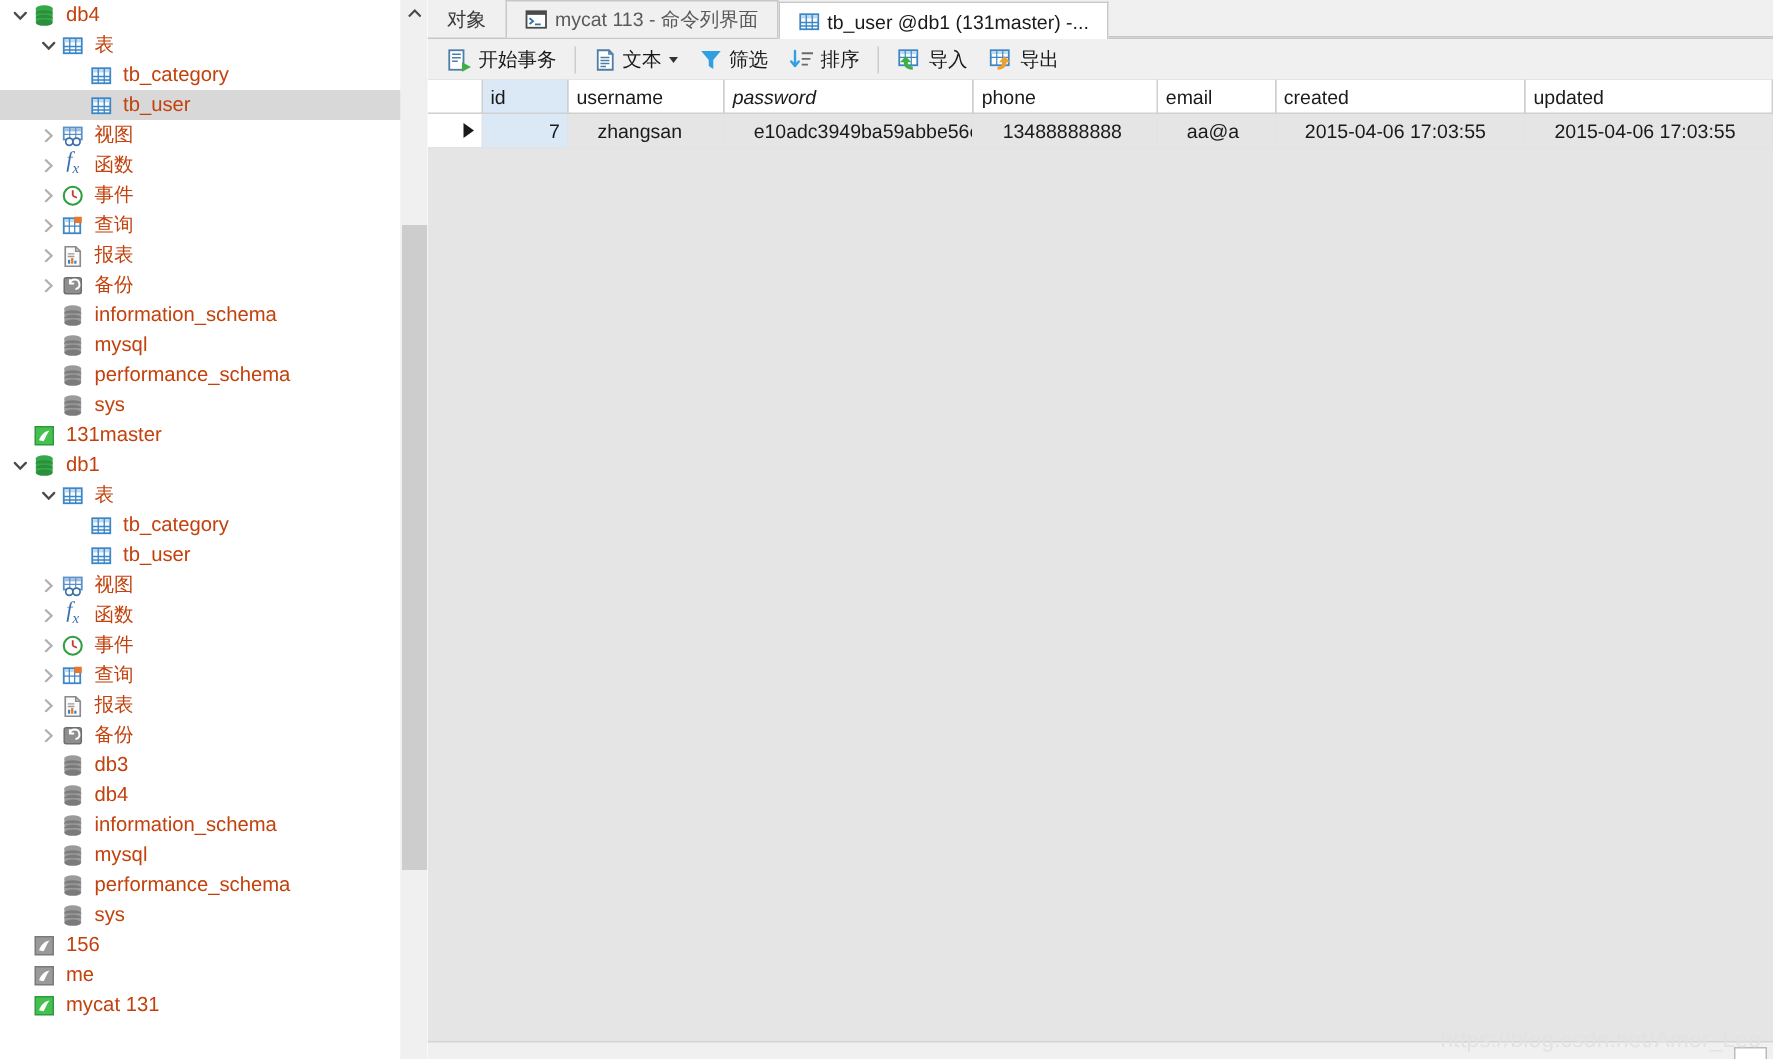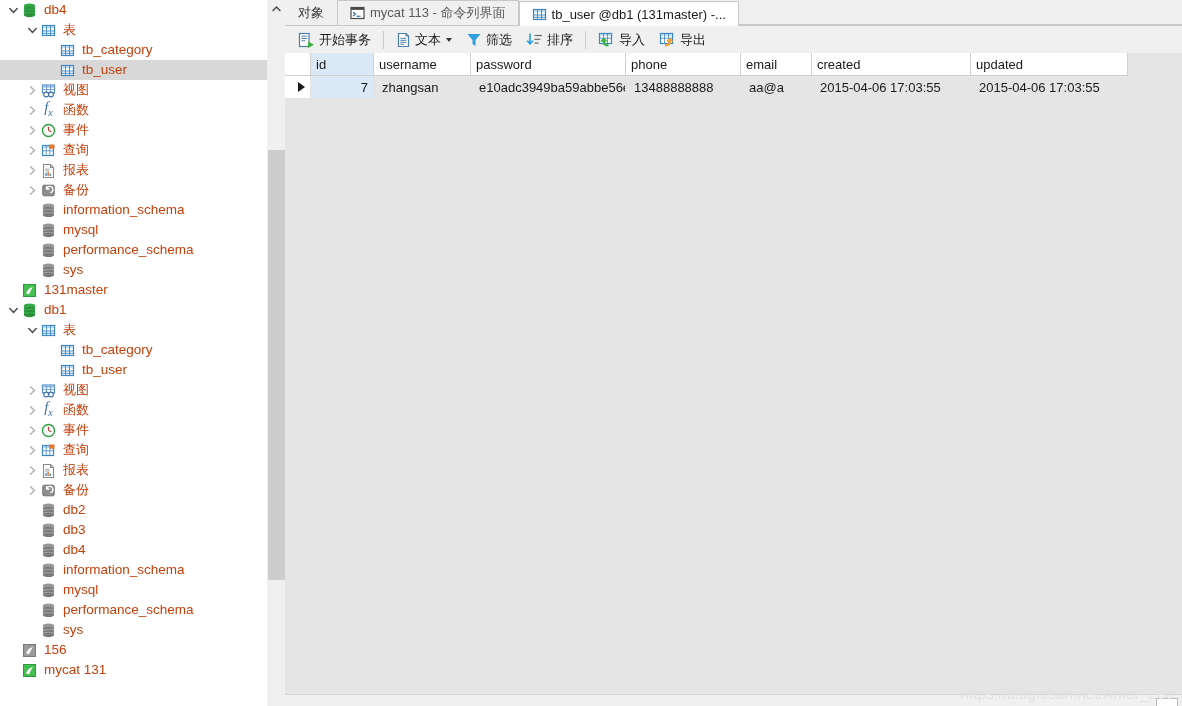--- a/index.html
+++ b/index.html
@@ -922,7 +922,7 @@
             <th class="rowhdr rowhdr-top"></th>
           <th class="sel" style="width: 57px;"><span>id</span></th>
               <th style="width: 88px;"><span>username</span></th>
-              <th style="width: 146px;"><span>password</span></th>
+              <th style="width: 146px; font-style: italic;"><span>password</span></th>
               <th style="width: 106px;"><span>phone</span></th>
               <th style="width: 62px;"><span>email</span></th>
               <th style="width: 150px;"><span>created</span></th>

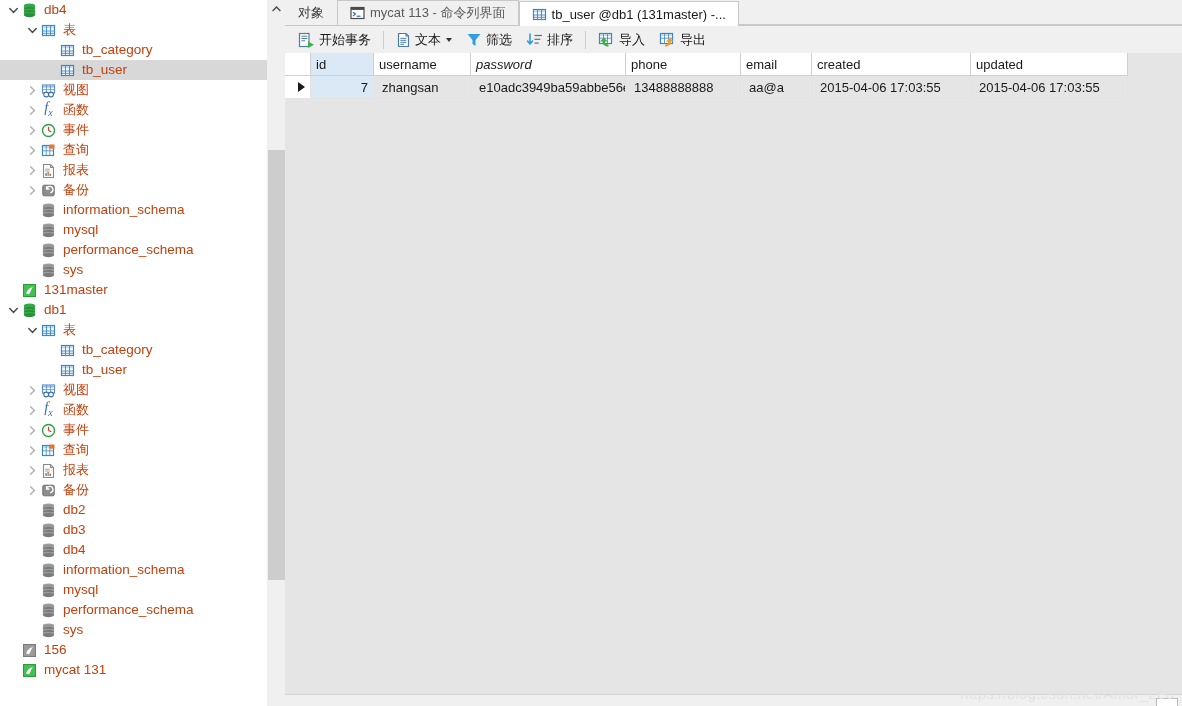--- a/index.html
+++ b/index.html
@@ -198,7 +198,7 @@
     height: 22px;
     border-right: 1px solid #e3e3e3;
     border-bottom: 1px solid #e3e3e3;
-    padding: 0 0 0 8px;
+    padding: 0 0 0 19px;
     white-space: nowrap;
     overflow: hidden;
     text-overflow: clip;

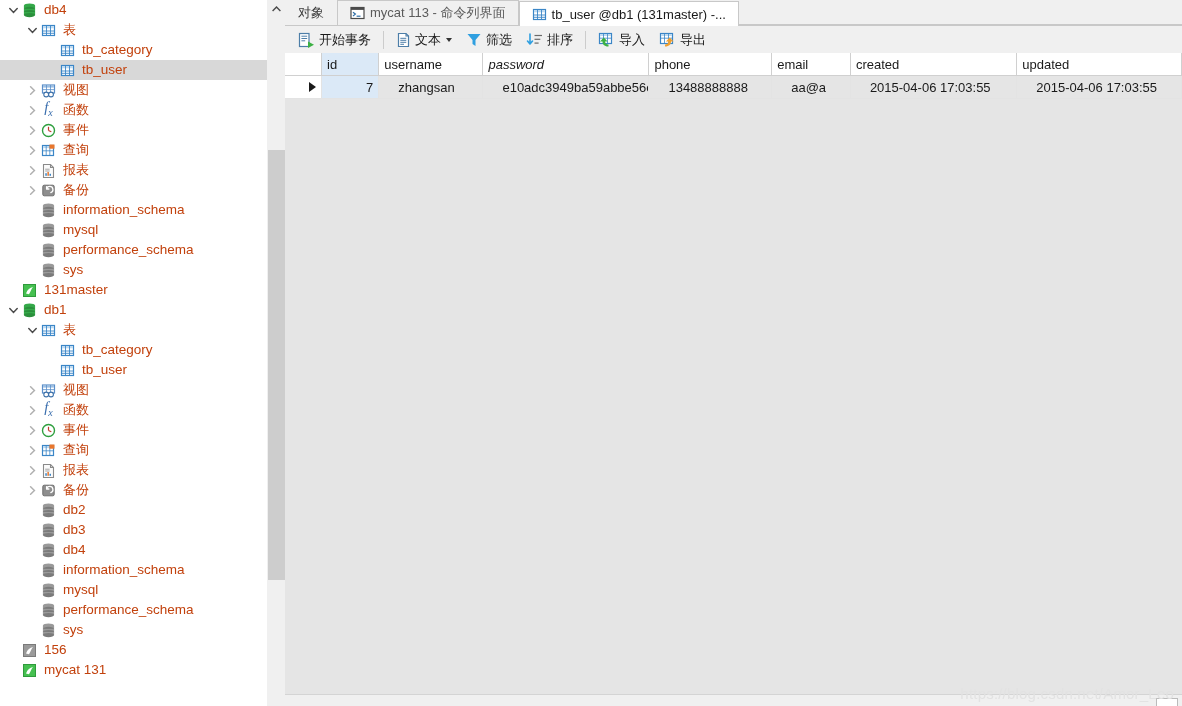--- a/index.html
+++ b/index.html
@@ -668,21 +668,6 @@
             </svg>
           </span>
           <span class="nlabel cjk">备份</span>
-        </div>
-        <div class="node">
-          <span class="twisty" style="margin-left: 24px;"></span>
-          <span class="nicon">
-            <svg width="15" height="15" viewBox="0 0 15 15">
-              <ellipse cx="7.5" cy="2.6" rx="5.6" ry="2.1" fill="#9a9a9a"></ellipse>
-              <rect x="1.9" y="2.6" width="11.2" height="3.2" fill="#9a9a9a"></rect>
-              <ellipse cx="7.5" cy="5.9" rx="5.6" ry="2.1" fill="#7b7b7b"></ellipse>
-              <rect x="1.9" y="5.9" width="11.2" height="3.1" fill="#9a9a9a"></rect>
-              <ellipse cx="7.5" cy="9.0" rx="5.6" ry="2.1" fill="#7b7b7b"></ellipse>
-              <rect x="1.9" y="9.0" width="11.2" height="3.1" fill="#9a9a9a"></rect>
-              <ellipse cx="7.5" cy="12.1" rx="5.6" ry="2.1" fill="#7b7b7b"></ellipse>
-            </svg>
-          </span>
-          <span class="nlabel">db2</span>
         </div>
         <div class="node">
           <span class="twisty" style="margin-left: 24px;"></span>

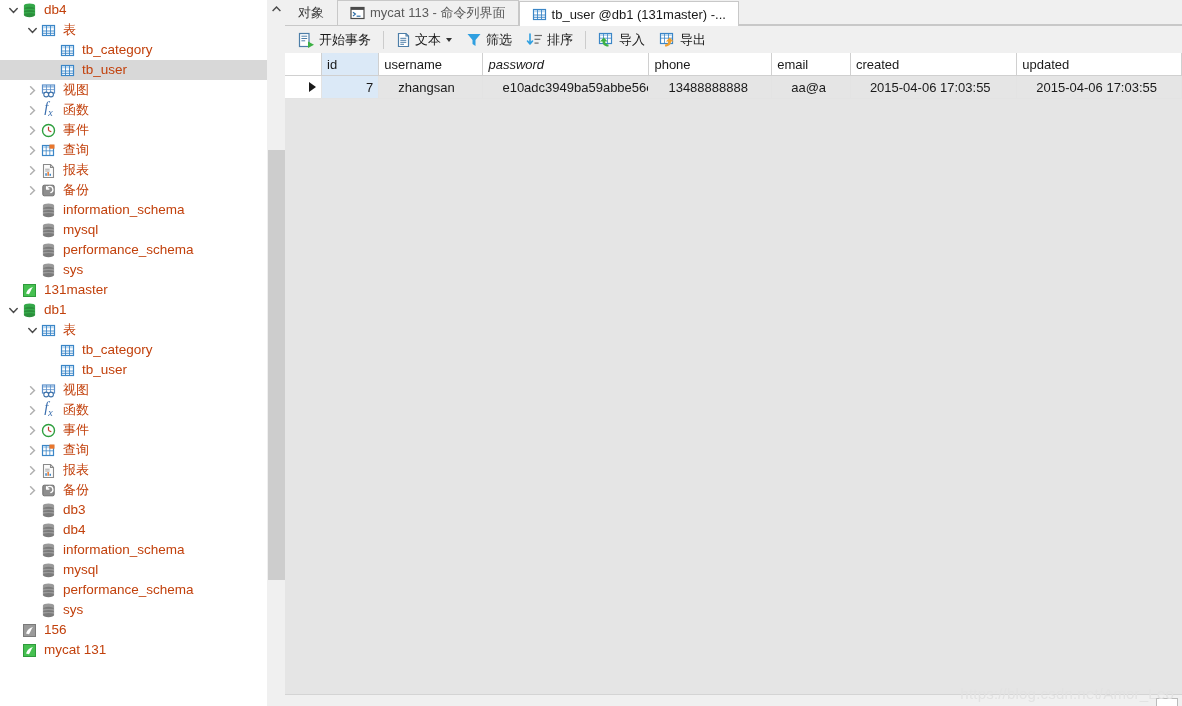--- a/index.html
+++ b/index.html
@@ -768,6 +768,16 @@
             </svg>
           </span>
           <span class="nlabel">156</span>
+        </div>
+        <div class="node">
+          <span class="twisty" style="margin-left: 5px;"></span>
+          <span class="nicon">
+            <svg width="15" height="15" viewBox="0 0 15 15">
+              <rect x="1.5" y="1.5" width="12" height="12" fill="#9a9a9a" stroke="#7a7a7a" stroke-width="1"></rect>
+              <path d="M4 10.5 C5.5 6.5 8 4.5 11 4 C9 6.5 8.5 9 7 11.2 Z" fill="#ffffff"></path>
+            </svg>
+          </span>
+          <span class="nlabel">me</span>
         </div>
         <div class="node">
           <span class="twisty" style="margin-left: 5px;"></span>

